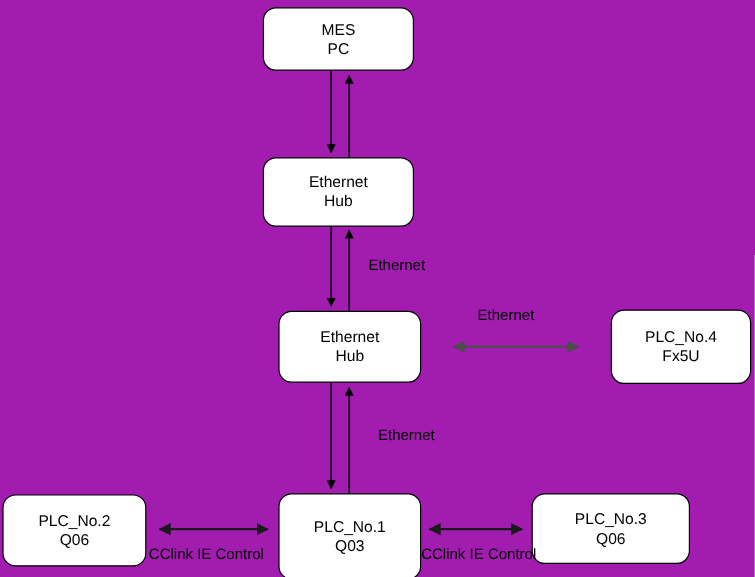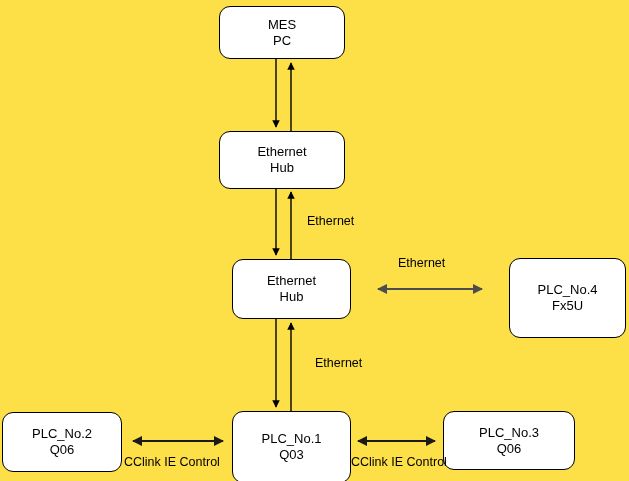--- a/index.html
+++ b/index.html
@@ -16,7 +16,7 @@
     position: relative;
     width: 629px;
     height: 481px;
-    background: #fde047;
+    background: #a21caf;
     overflow: hidden;
   }
   #svg-layer {

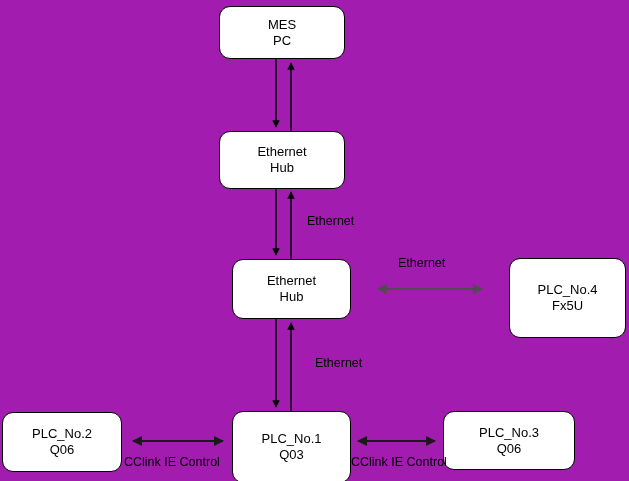--- a/index.html
+++ b/index.html
@@ -116,7 +116,7 @@
     <span class="line2">Hub</span>
   </div>
 
-  <div class="node" style="left:509px; top:258px; width:117px; height:80px;">
+  <div class="node" style="left:509px; top:258px; width:117px; height:62px;">
     <span>PLC_No.4</span>
     <span class="line2">Fx5U</span>
   </div>

